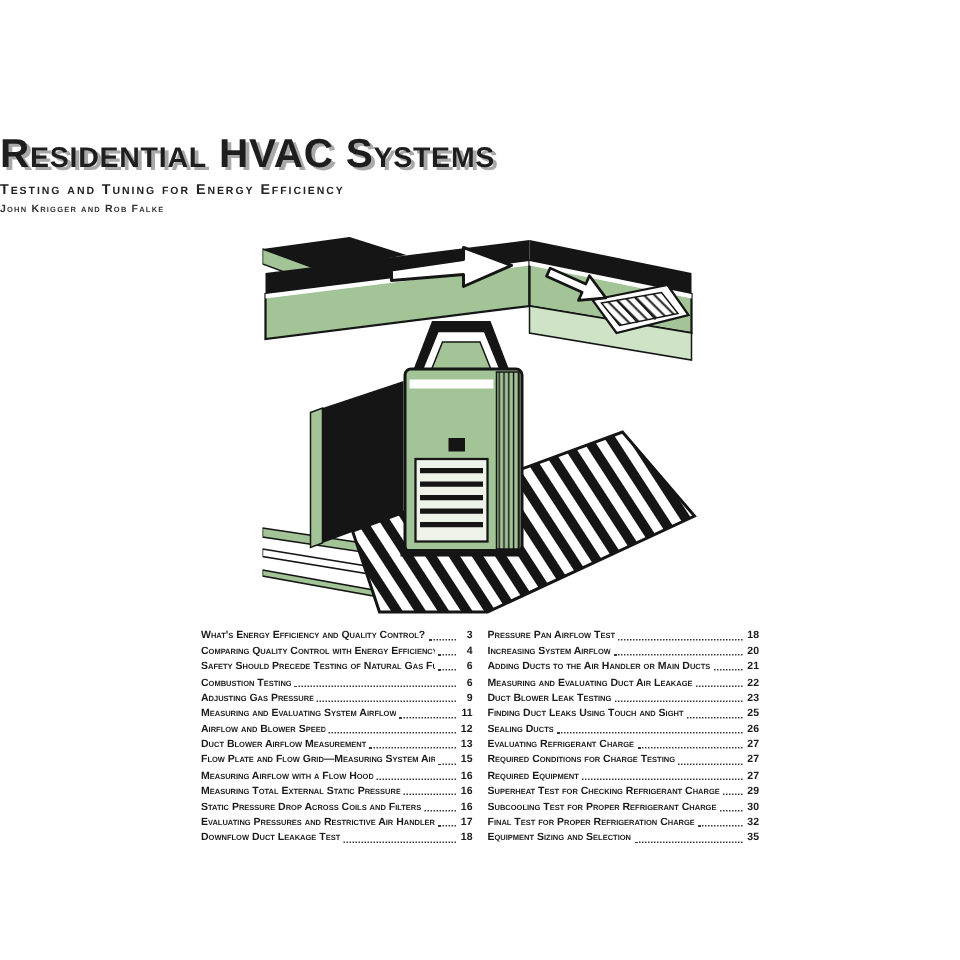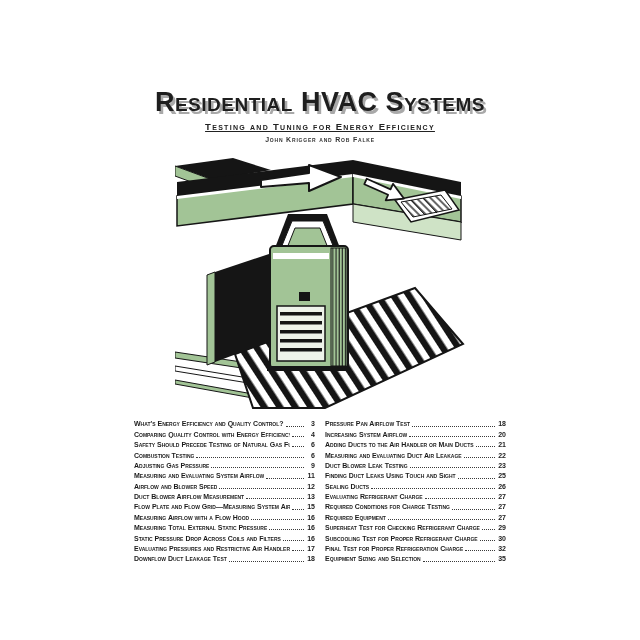--- a/index.html
+++ b/index.html
@@ -8,7 +8,7 @@
     font-family:"Liberation Sans", sans-serif;color:#151515;
   }
   .page{width:640px;height:640px;position:relative;background:#fff;}
-  .header{margin-top:88px;text-align:center;}
+  .header{margin-top:88px;text-align:left;}
   .title{
     font-size:27px;font-weight:700;letter-spacing:.5px;line-height:1.05;
     font-variant:small-caps;color:#1e1e1e;margin:0;

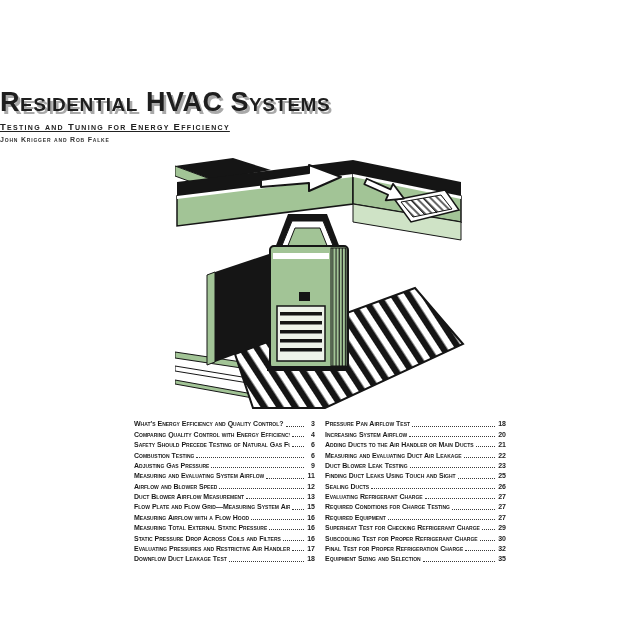--- a/index.html
+++ b/index.html
@@ -16,7 +16,7 @@
   }
   .subtitle{
     font-size:9.5px;font-weight:700;letter-spacing:1.3px;margin-top:5px;
-    font-variant:small-caps;color:#222;text-decoration:underline;
+    font-variant:small-caps;color:#222;
   }
   .authors{
     font-size:7px;font-weight:700;letter-spacing:.8px;margin-top:4px;

